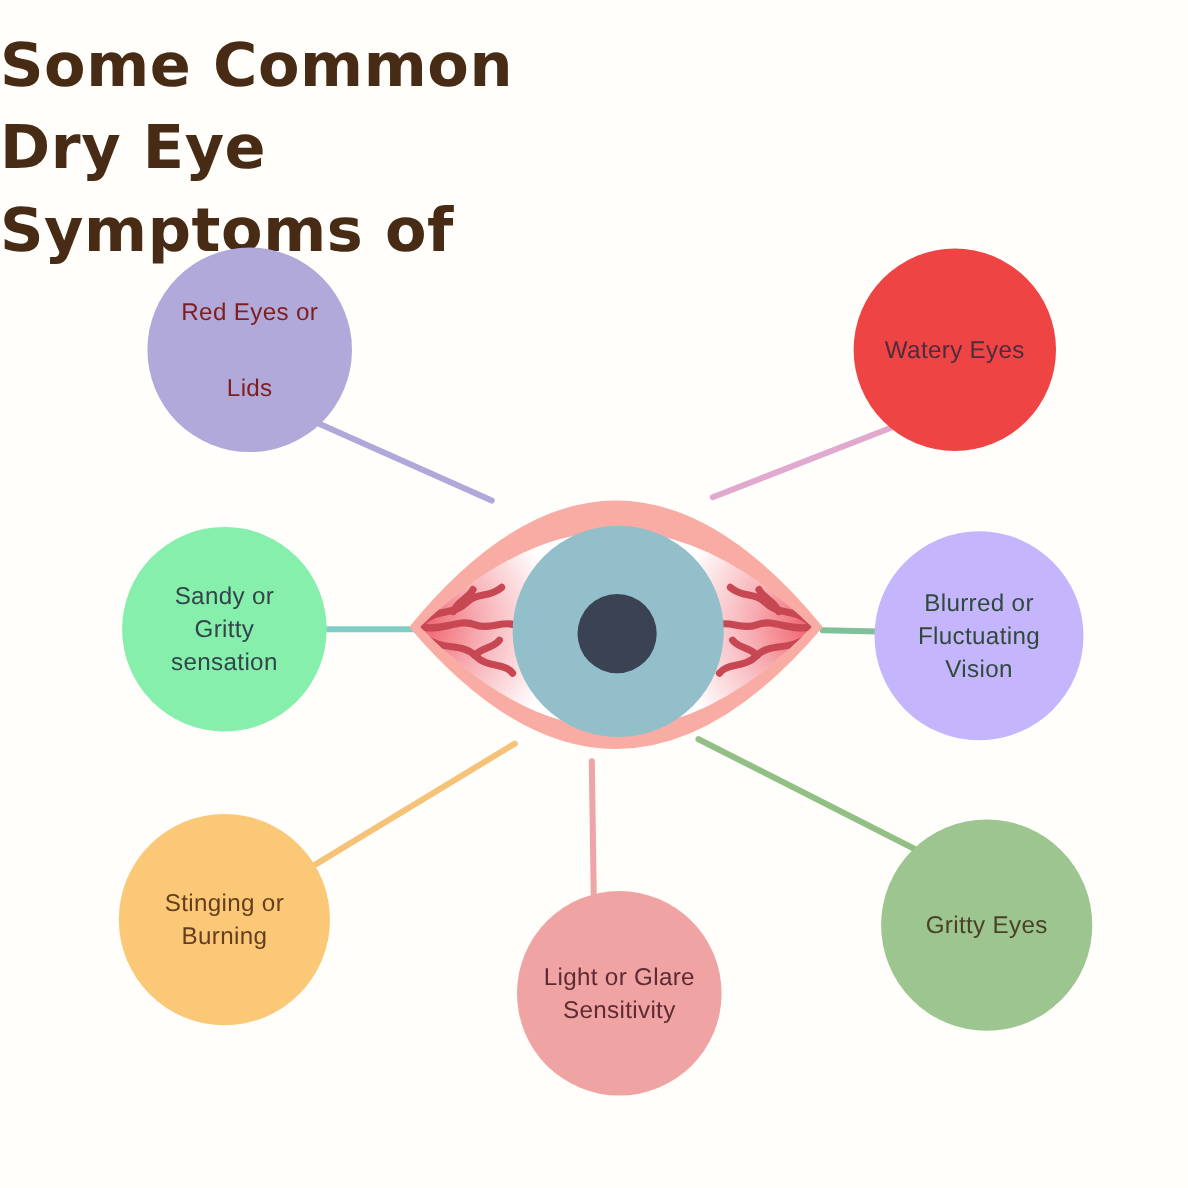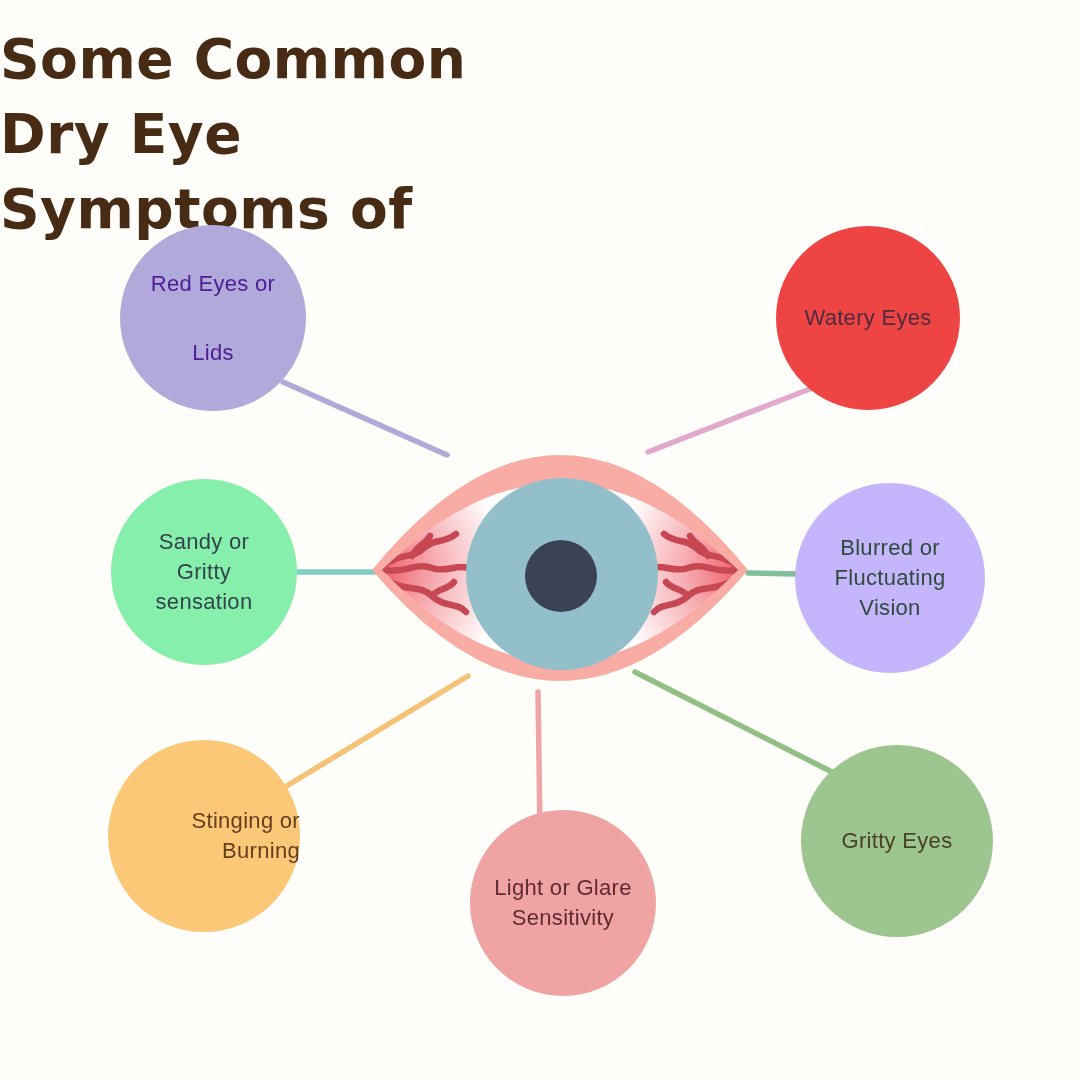--- a/index.html
+++ b/index.html
@@ -85,7 +85,7 @@
     <circle cx="193" cy="124" r="36" fill="#3B4254"></circle>
   </svg>
 
-<div class="bubble" style="left: 120px; top: 225px; width: 186px; height: 186px; background: rgb(177, 169, 217); color: #4c1d95; gap: 39px;">
+<div class="bubble" style="left: 134px; top: 225px; width: 186px; height: 186px; background: rgb(177, 169, 217); color: #7f1d1d; gap: 39px;">
       <div>Red Eyes or</div>
       <div>Lids</div>
     </div>

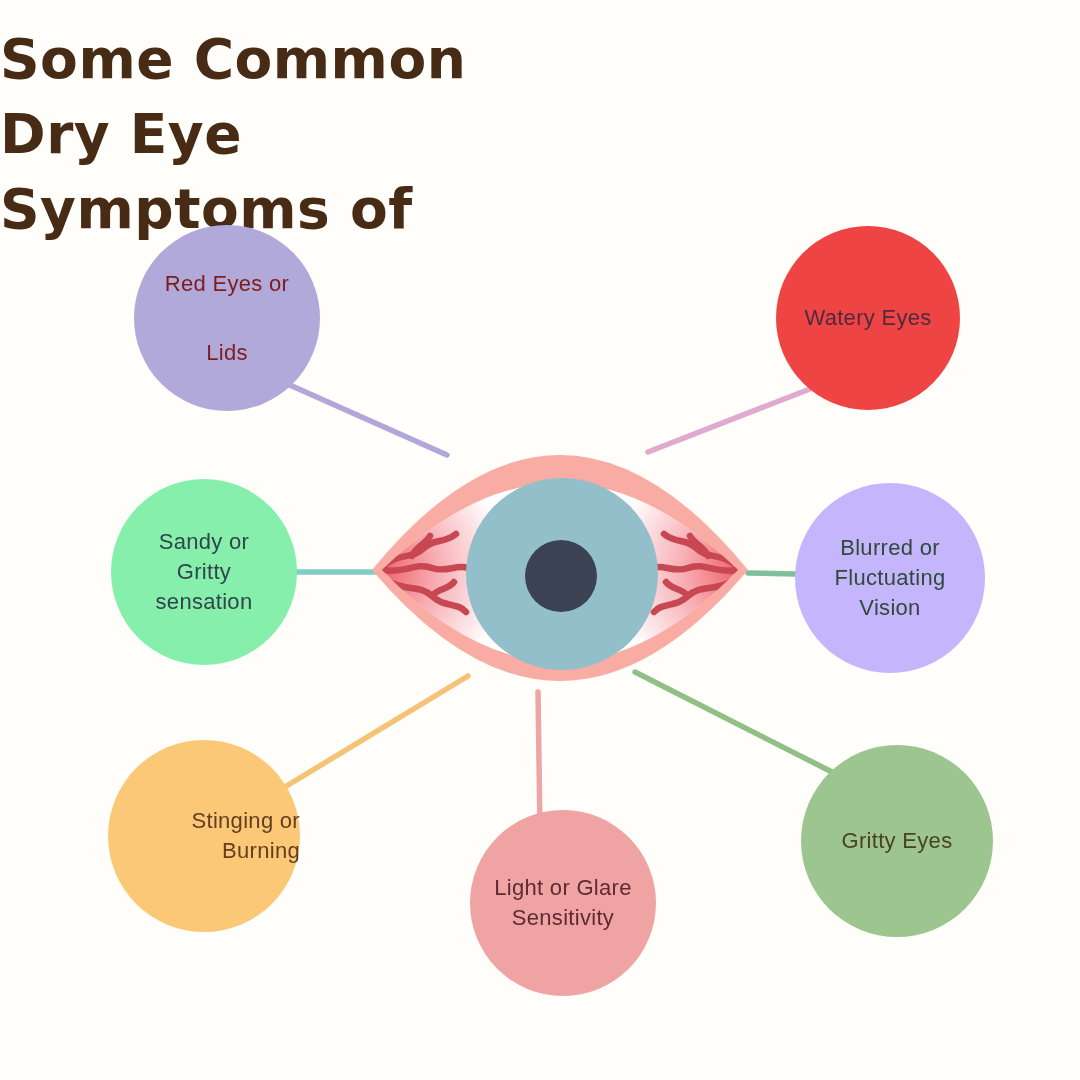--- a/index.html
+++ b/index.html
@@ -102,7 +102,7 @@
       <div>Fluctuating</div>
       <div>Vision</div>
     </div>
-    <div class="bubble" style="left: 108px; top: 740px; width: 192px; height: 192px; background: rgb(251, 200, 119); color: rgb(100, 62, 30); align-items: flex-end;">
+    <div class="bubble" style="left: 108px; top: 740px; width: 192px; height: 192px; background: rgb(251, 200, 119); color: rgb(100, 62, 30);">
       <div>Stinging or</div>
       <div>Burning</div>
     </div>

